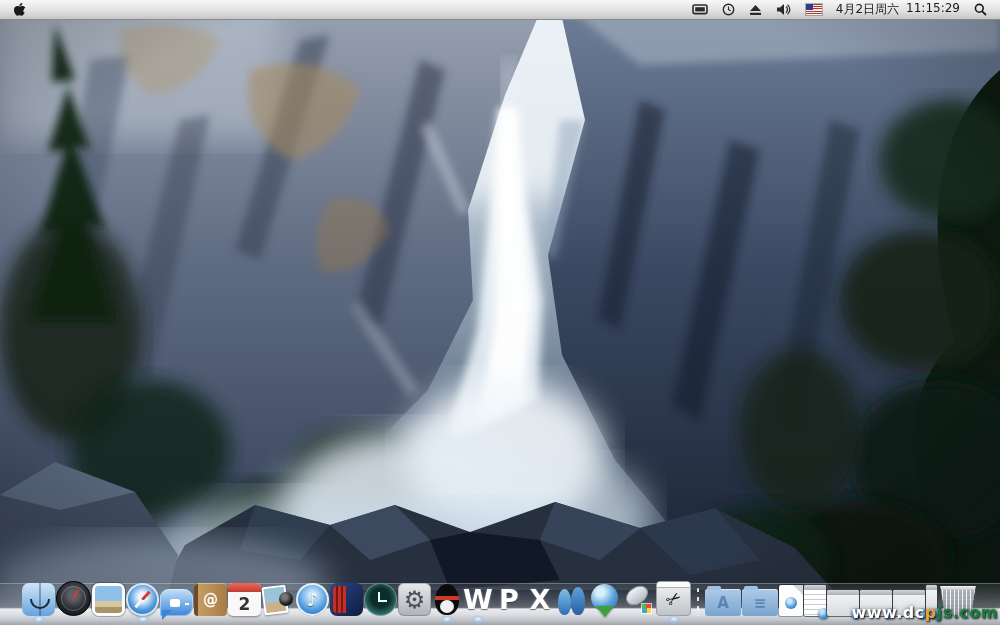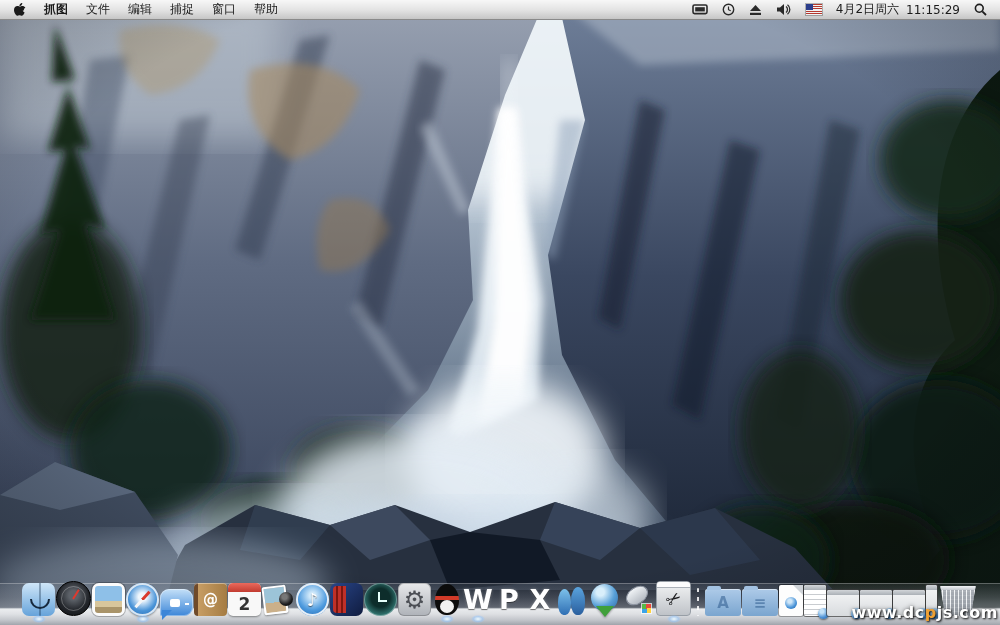--- a/index.html
+++ b/index.html
@@ -279,14 +279,6 @@
         <path fill="#1a1a1a" d="M10.8 7.4c0-1.5.9-2.4 1.6-2.9-.7-1-1.9-1.6-3-1.6-1 0-1.8.6-2.4.6-.6 0-1.5-.6-2.5-.6C2.6 2.9 1 4.4 1 7c0 2.7 1.9 5.7 3.4 5.7.7 0 1.2-.5 2.1-.5.9 0 1.3.5 2.1.5 1.2 0 2.6-2 3-3.3-1.1-.4-1.8-1.3-1.8-2zM8.6 1.9c.5-.6.8-1.4.7-1.9-.8 0-1.7.5-2.2 1.1-.5.5-.8 1.3-.7 1.9.8.1 1.7-.4 2.2-1.1z"></path>
       </svg>
     </span>
-    <span class="menus">
-        <span class="menu-item app-menu">抓图</span>
-        <span class="menu-item">文件</span>
-        <span class="menu-item">编辑</span>
-        <span class="menu-item">捕捉</span>
-        <span class="menu-item">窗口</span>
-        <span class="menu-item">帮助</span>
-      </span>
 
     <span class="status-area">
       <span class="status-item">

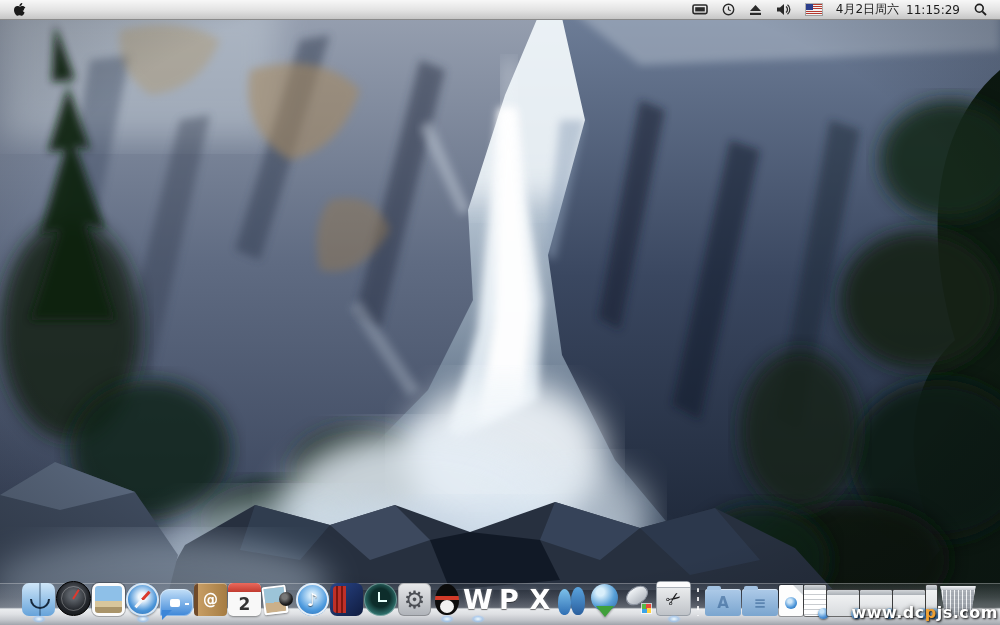--- a/index.html
+++ b/index.html
@@ -19,7 +19,7 @@
   .menu-item{padding:0 9px;line-height:19px;white-space:nowrap;cursor:default;}
   .menu-item.app-menu{font-weight:bold;}
   .status-area{margin-left:auto;display:flex;align-items:center;padding-right:6px;}
-  .status-item{padding:0 7px;display:flex;align-items:center;gap:5px;}
+  .status-item{padding:0 7px;display:flex;align-items:flex-start;gap:5px;}
   .flag{width:16px;height:11px;position:relative;box-shadow:0 0 0 1px rgba(0,0,0,.25);
     background:repeating-linear-gradient(180deg,#b5382e 0 1.1px,#f2f2f2 1.1px 2.2px);}
   .flag::before{content:"";position:absolute;left:0;top:0;width:7px;height:6px;background:#2c3e8c;}

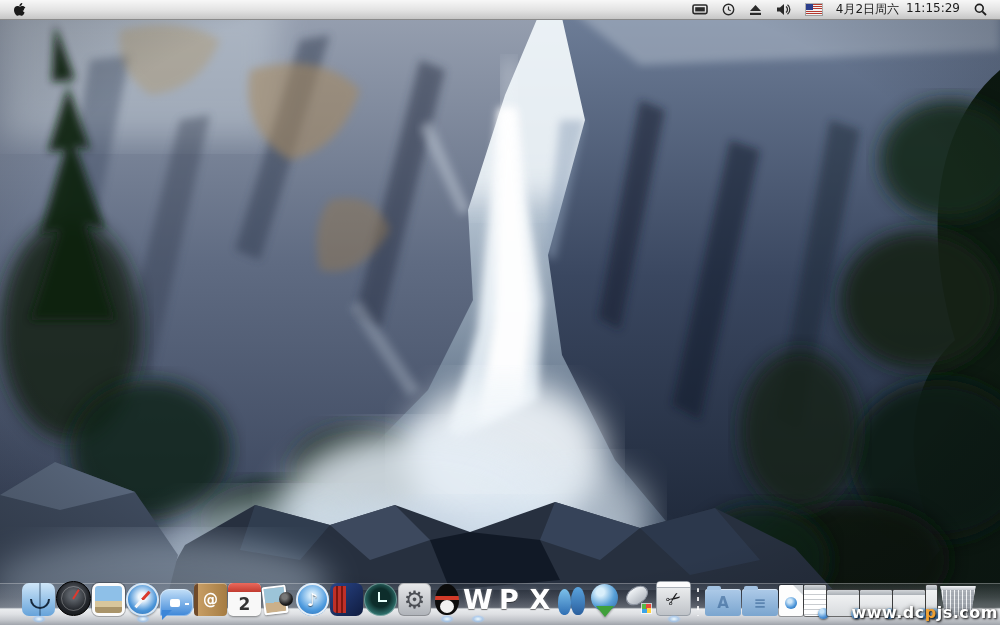--- a/index.html
+++ b/index.html
@@ -442,7 +442,7 @@
       </div>
   </div>
 
-  <div class="watermark"><span style="color: rgb(255, 255, 255); text-align: center;">www.dc</span><span style="color: rgb(240, 162, 53);">p</span><span style="color: #ffffff;">js.com</span></div>
+  <div class="watermark"><span style="color: rgb(255, 255, 255); text-align: center;">www.dc</span><span style="color: rgb(240, 162, 53);">p</span><span style="color: #15803d;">js.com</span></div>
 </div>
 
 </body></html>

